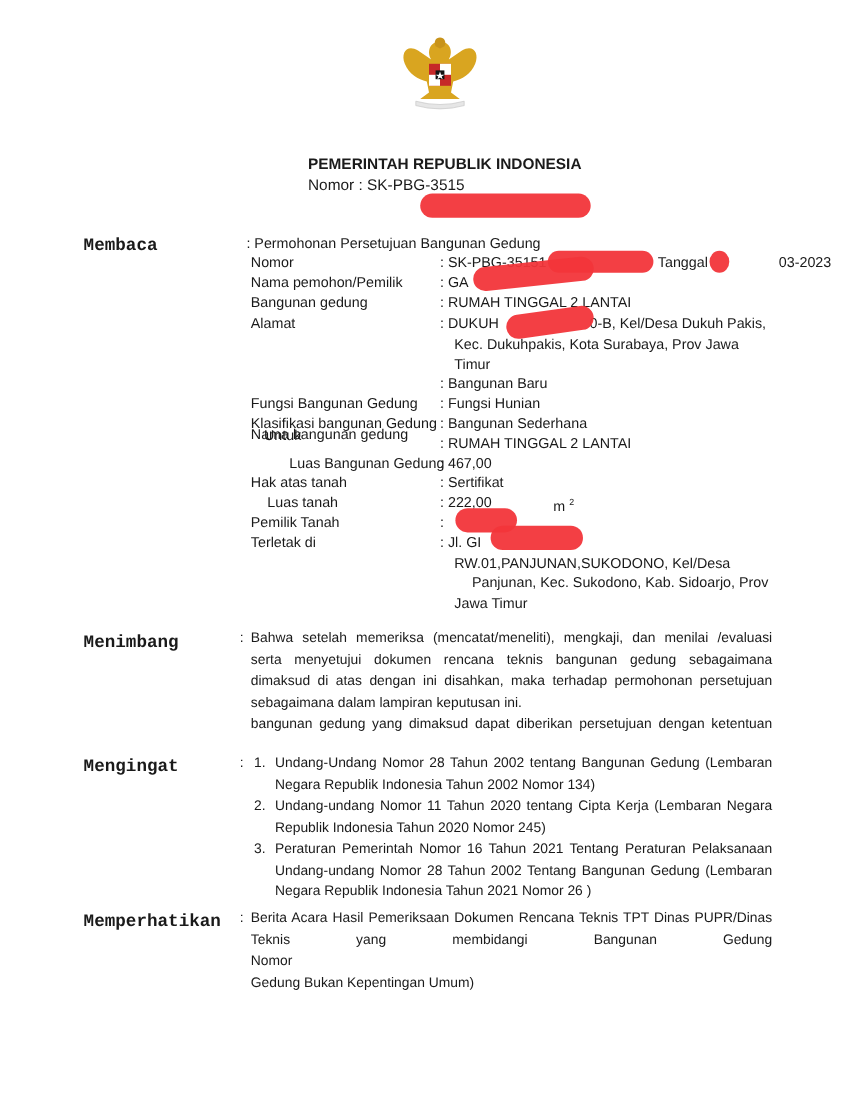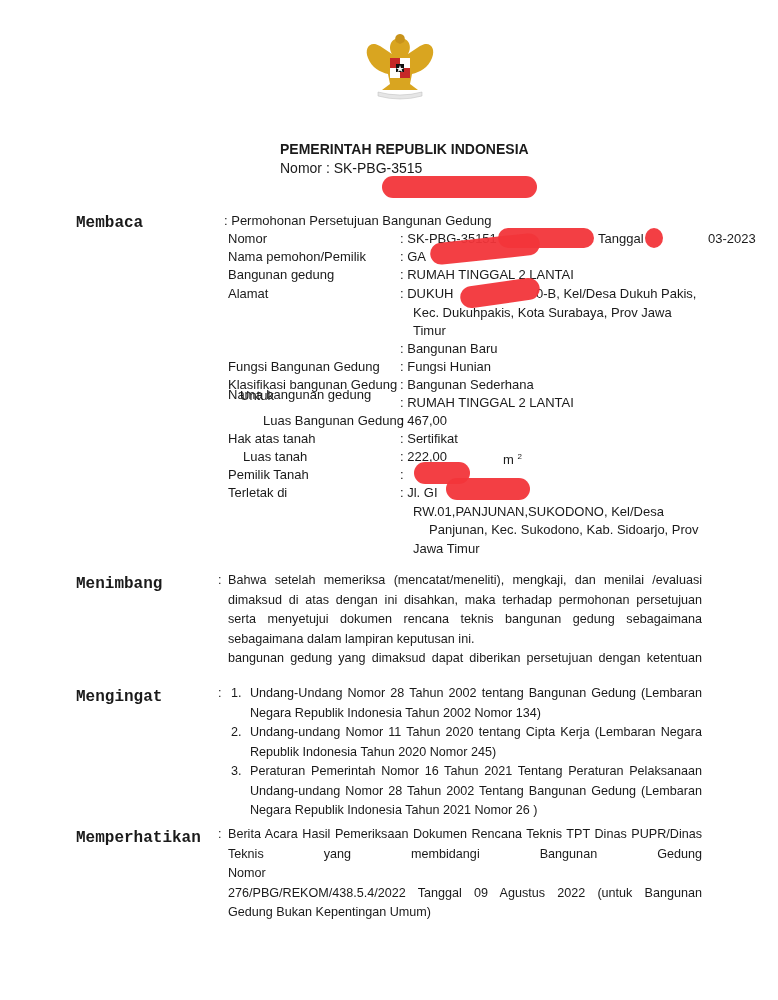--- a/index.html
+++ b/index.html
@@ -95,8 +95,8 @@
 <div class="num" style="left:218px;top:571px;">:</div>
 <div class="para" style="left:228px;top:571px;width:474px;">
   <span class="line">Bahwa setelah memeriksa (mencatat/meneliti), mengkaji, dan menilai /evaluasi</span>
+  <span class="line">serta menyetujui dokumen rencana teknis bangunan gedung sebagaimana</span>
   <span class="line">dimaksud di atas dengan ini disahkan, maka terhadap permohonan persetujuan</span>
-  <span class="line">serta menyetujui dokumen rencana teknis bangunan gedung sebagaimana</span>
   <span class="line last">sebagaimana dalam lampiran keputusan ini.</span>
   <span class="line">bangunan gedung yang dimaksud dapat diberikan persetujuan dengan ketentuan</span>
 </div>

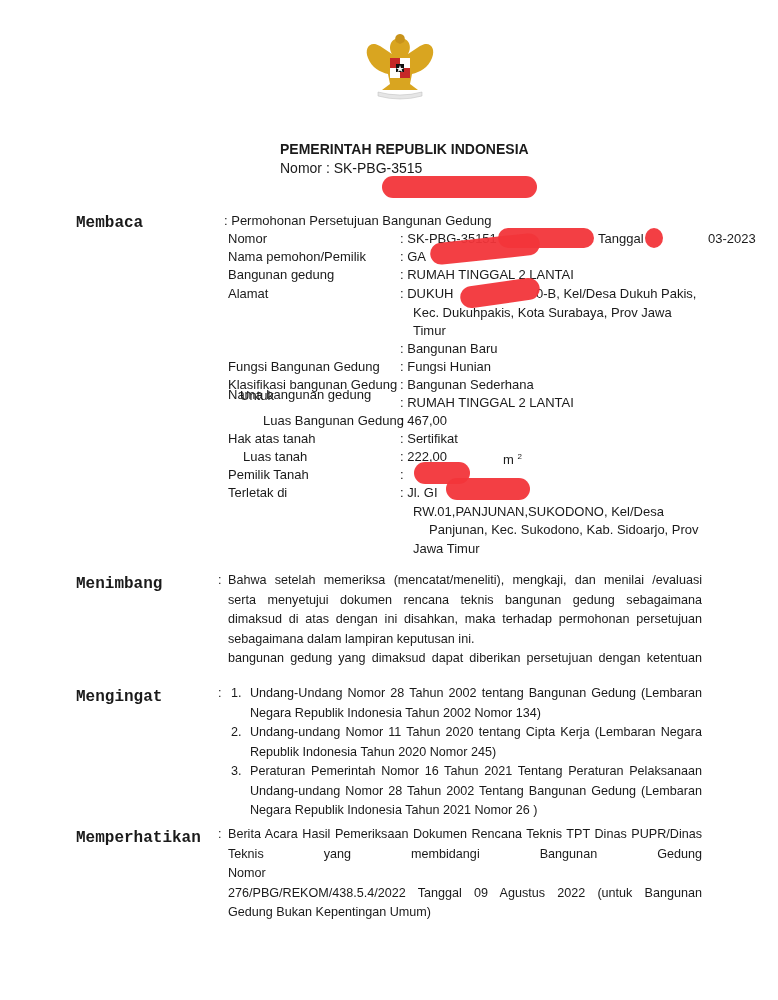--- a/index.html
+++ b/index.html
@@ -125,7 +125,6 @@
 <div class="para" style="left:228px;top:825px;width:474px;">
   <span class="line">Berita Acara Hasil Pemeriksaan Dokumen Rencana Teknis TPT Dinas PUPR/Dinas</span>
   <span class="line" style="word-spacing:46px;">Teknis yang membidangi Bangunan Gedung Nomor</span>
-  <span class="line">276/PBG/REKOM/438.5.4/2022 Tanggal 09 Agustus 2022 (untuk Bangunan</span>
   <span class="line last">Gedung Bukan Kepentingan Umum)</span>
 </div>
 

